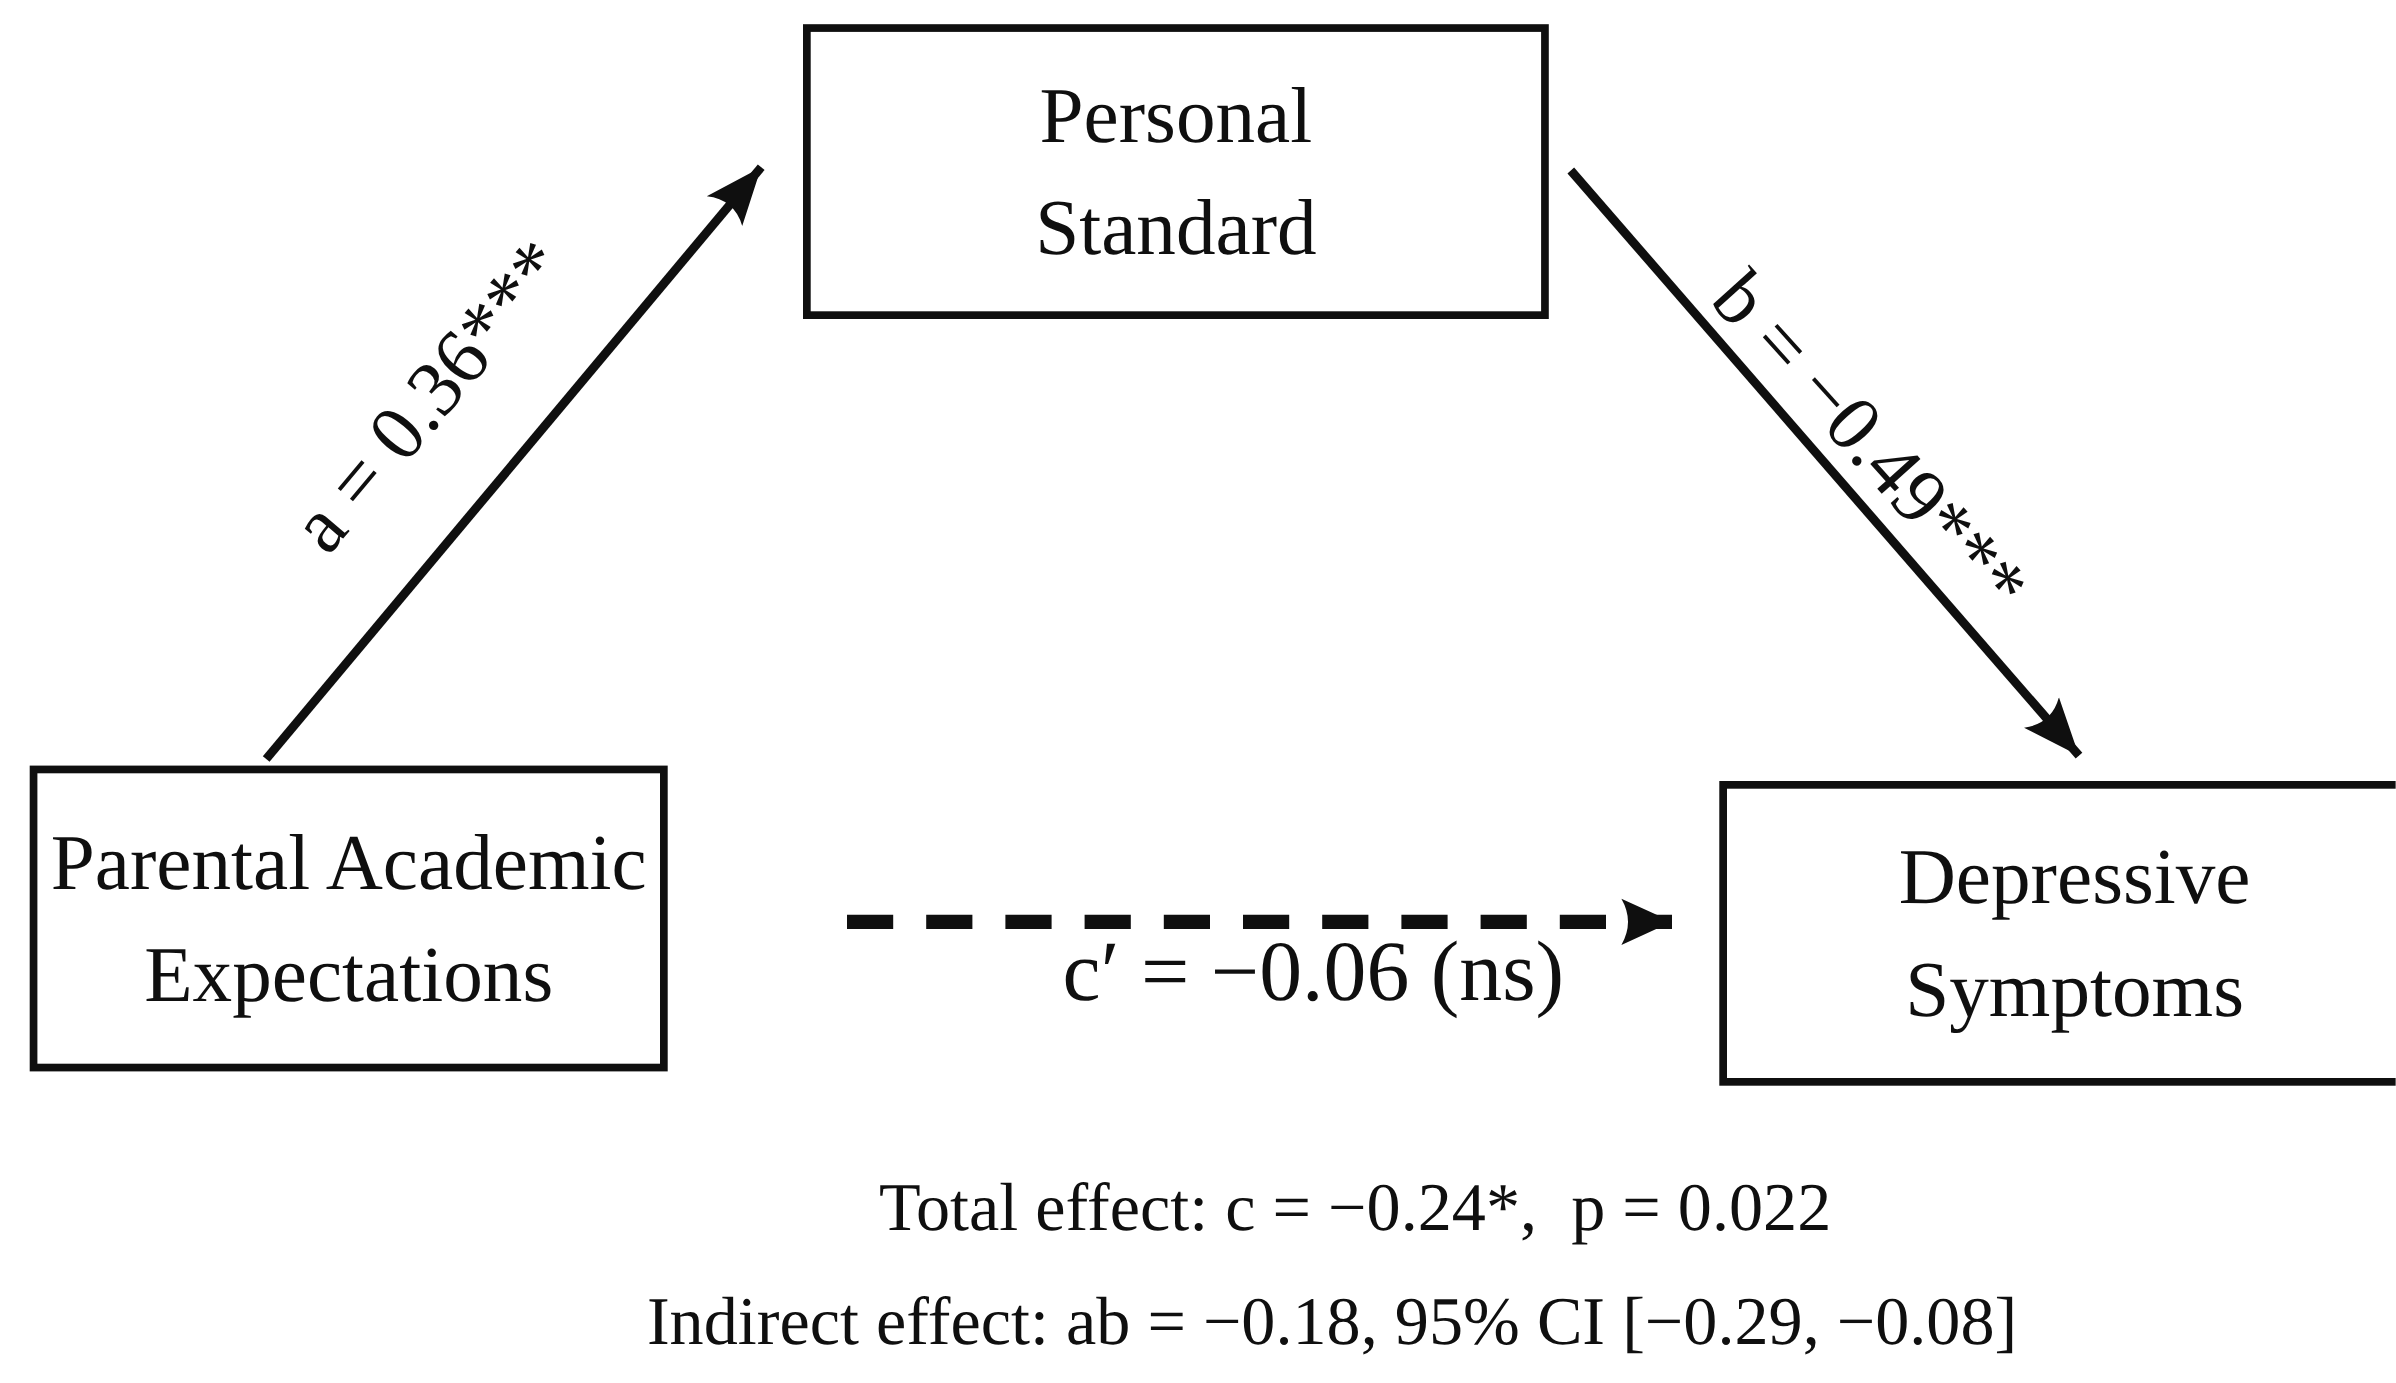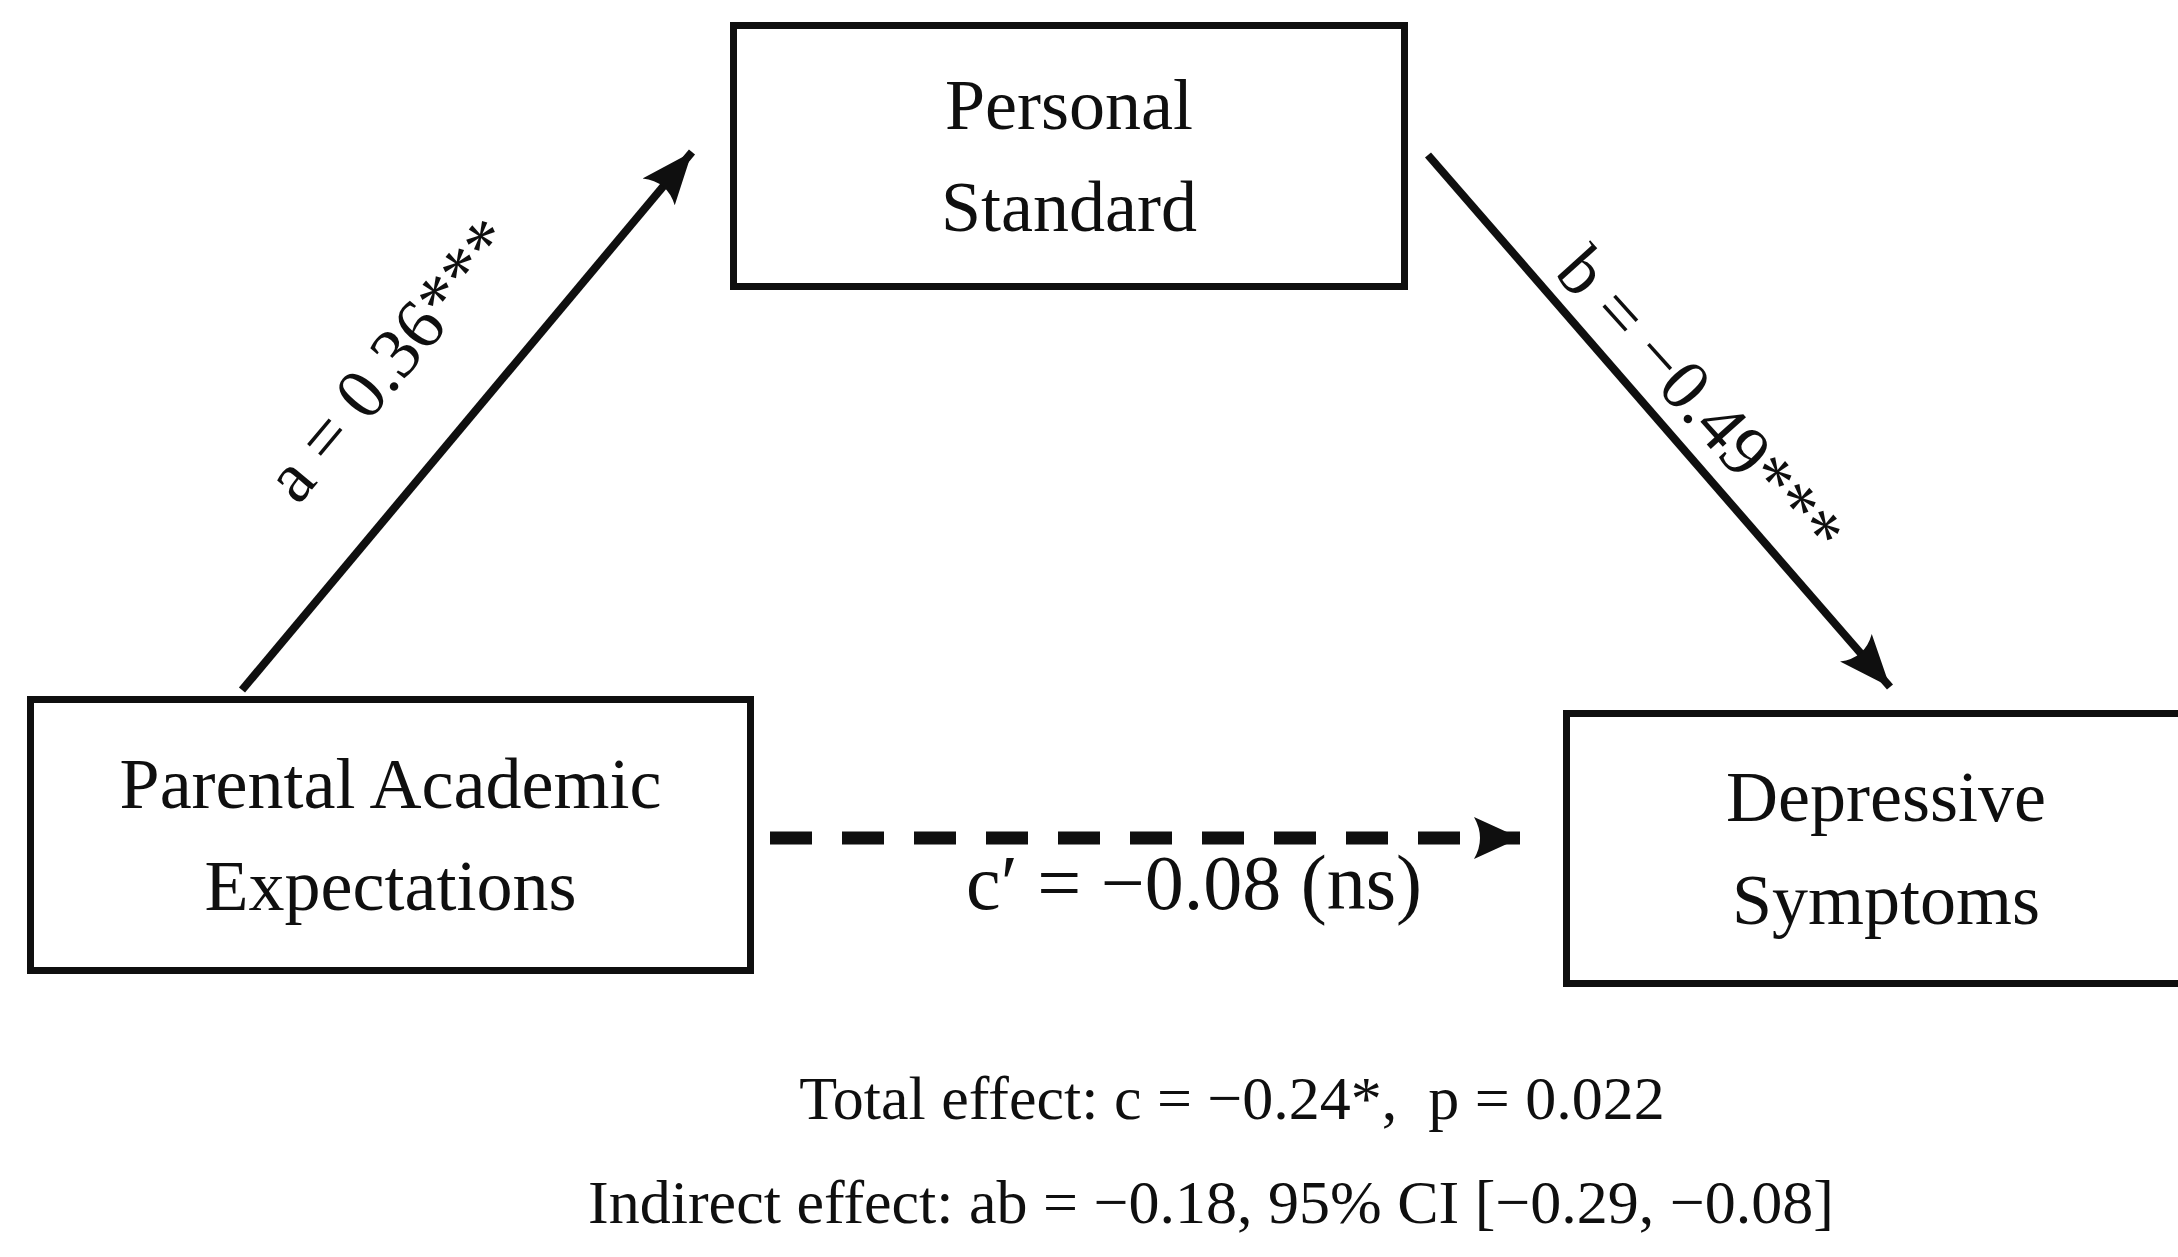--- a/index.html
+++ b/index.html
@@ -29,7 +29,7 @@
     white-space:pre-line;
   }
   #mediator{left:730px;top:22px;width:678px;height:268px;}
-  #predictor{left:27px;top:696px;width:727px;height:278px;align-items:center;}
+  #predictor{left:27px;top:696px;width:580px;height:278px;align-items:center;}
   #outcome{left:1563px;top:710px;width:646px;height:277px;}
   .plabel{position:absolute;white-space:nowrap;font-size:72px;}
   #label-a{left:390px;top:360px;transform:translate(-50%,-50%) rotate(-50deg);}

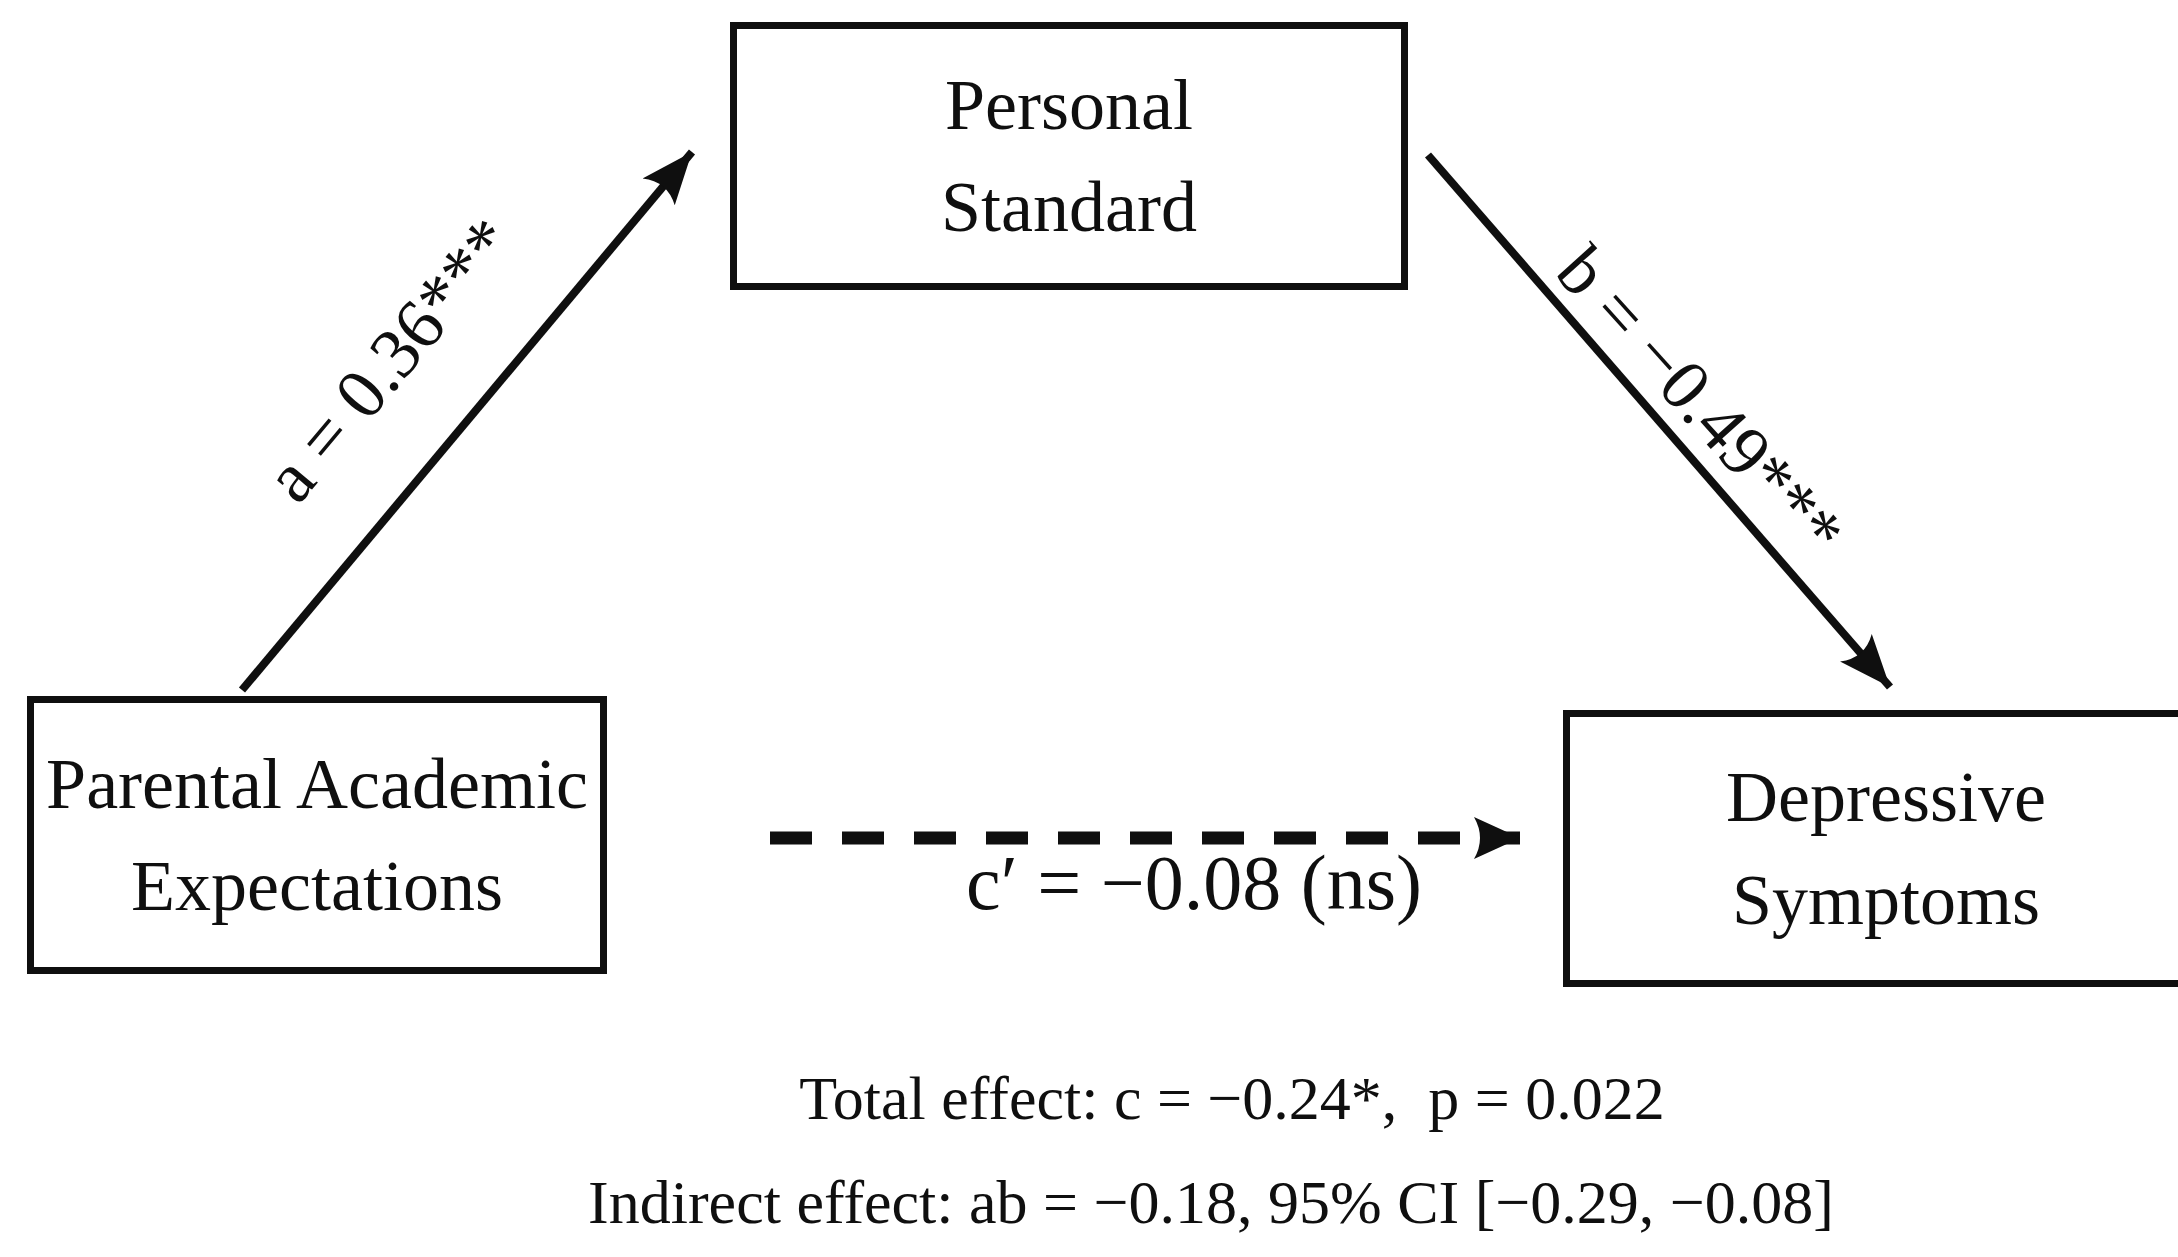--- a/index.html
+++ b/index.html
@@ -77,7 +77,7 @@
 
   <div class="plabel" id="label-b">b = −0.49***</div>
 
-  <div class="plabel" id="label-c">c′ = −0.08 (ns)</div>
+  <div class="plabel" id="label-c">c′ = −0.06 (ns)</div>
 
   <div class="effect" id="effect-total">Total effect: c = −0.24*, &nbsp;p = 0.022</div>
 

